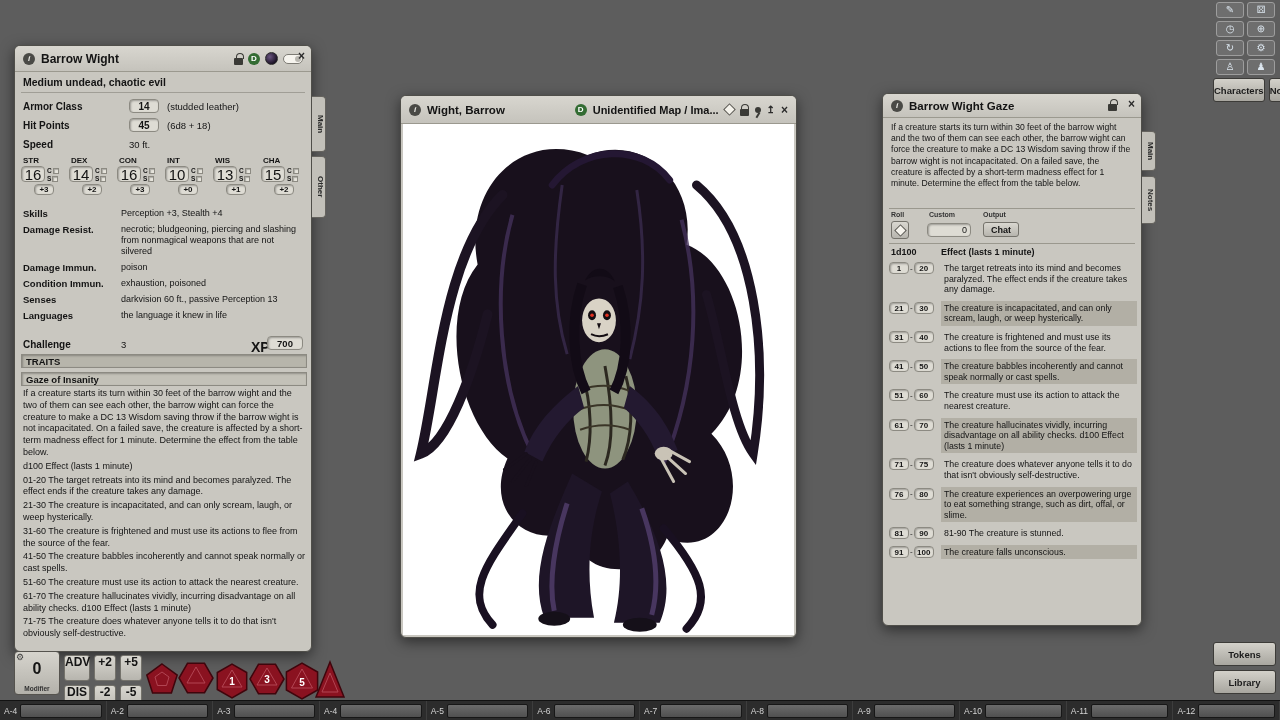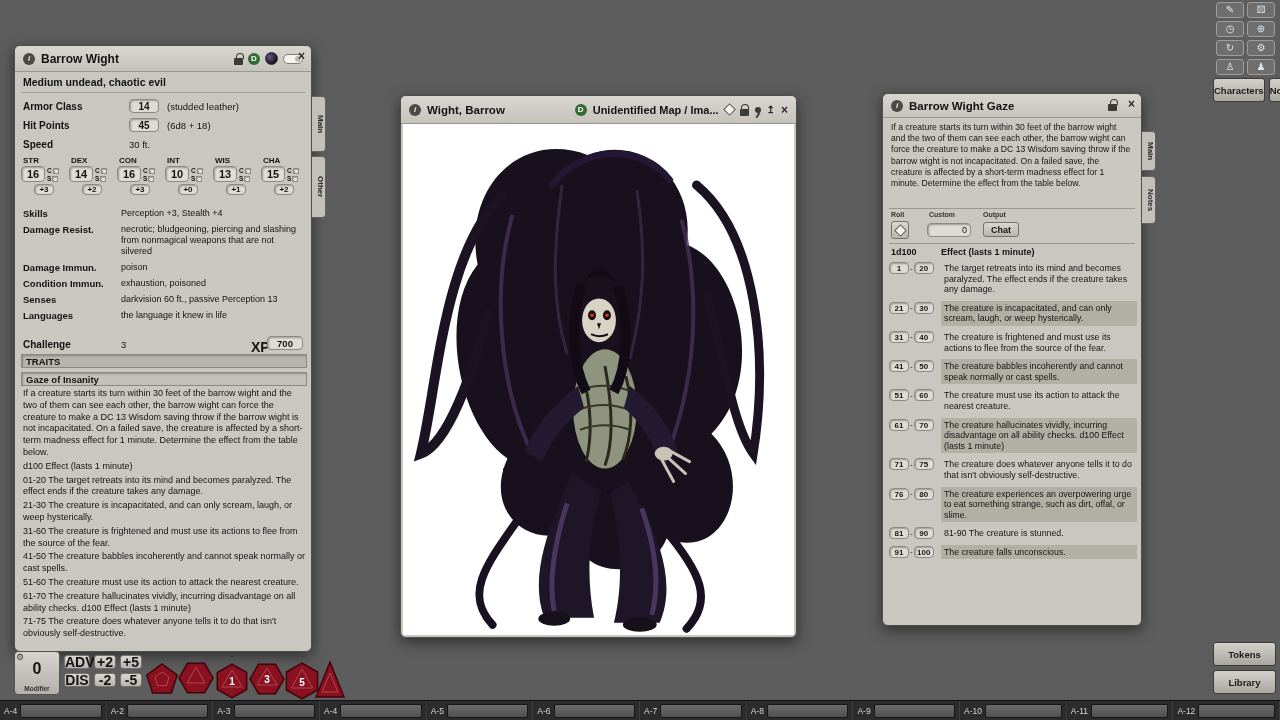--- a/index.html
+++ b/index.html
@@ -44,7 +44,7 @@
 .abil{width:46px;position:relative;height:46px}
 .abil-name{font-size:8px;font-weight:bold;text-align:left;padding-left:2px}
 .abil-mid{display:flex;gap:2px;margin-top:1px}
-.abil-score{width:24px;height:16px;font-size:11px;font-weight:bold;line-height:15px}
+.abil-score{width:24px;height:16px;font-size:15px;font-weight:normal;line-height:15px}
 .abil-checks{display:flex;flex-direction:column;gap:1px;padding-top:1px}
 .chk-row{display:flex;align-items:center;gap:1px}
 .chk-label{font-size:6.5px;font-weight:bold}

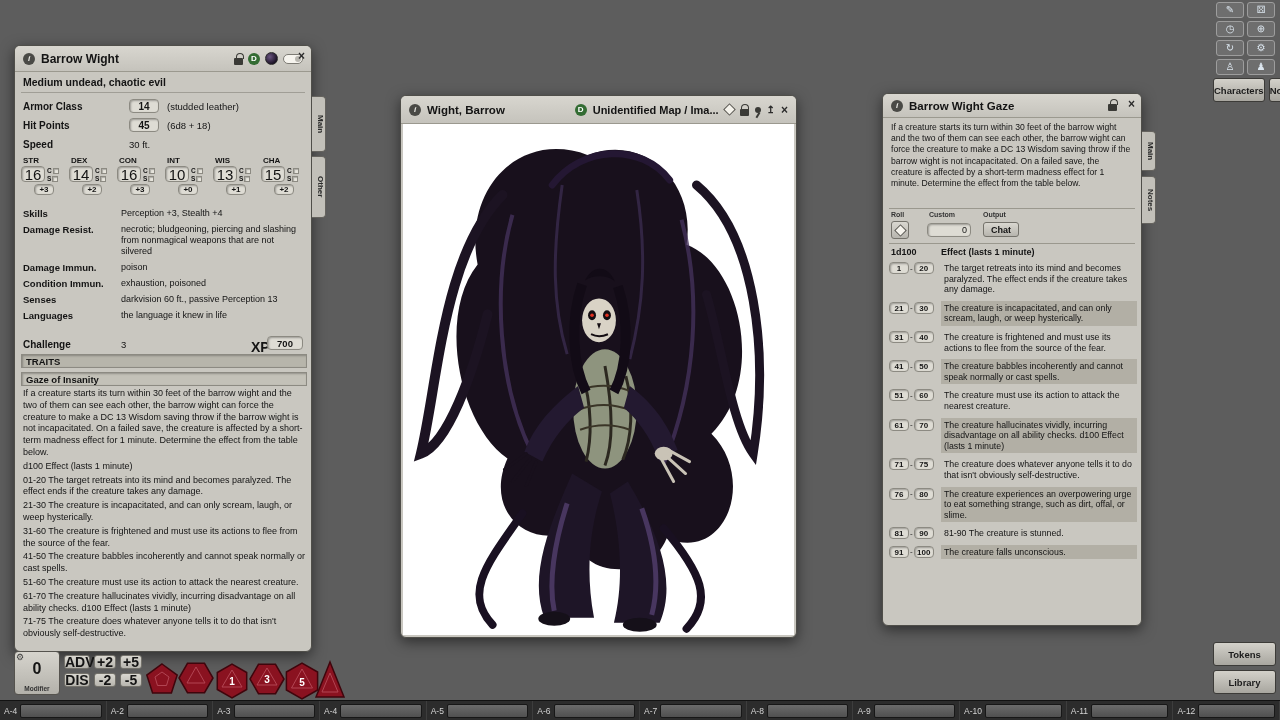--- a/index.html
+++ b/index.html
@@ -107,7 +107,7 @@
 .modval{position:absolute;left:0;right:0;top:8px;text-align:center;font-size:16px;font-weight:bold}
 .modlabel{position:absolute;left:0;right:0;bottom:2px;text-align:center;font-size:6.5px;font-weight:bold;color:#333}
 .modbtns{position:absolute;left:64px;top:655px;display:grid;grid-template-columns:26px 22px 22px;gap:4px}
-.mod-btn{height:14px;font-size:14px;font-weight:bold;line-height:13px}
+.mod-btn{height:26px;font-size:12px;font-weight:bold;line-height:13px}
 .dicebar{position:absolute;left:140px;top:648px;width:205px;height:55px}
 
 

